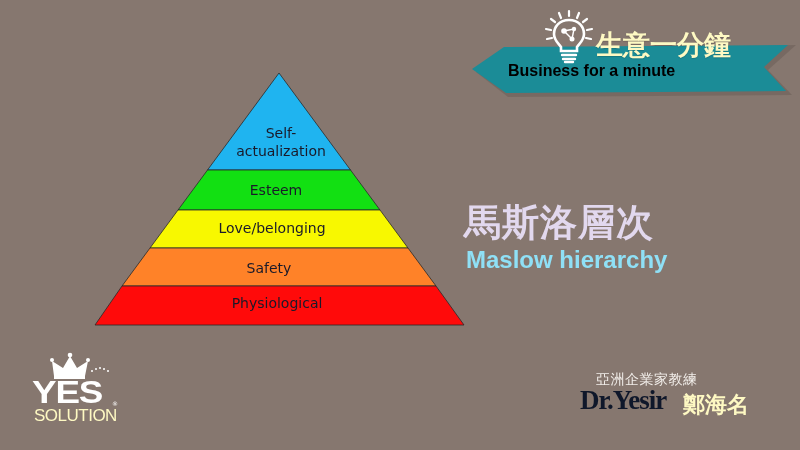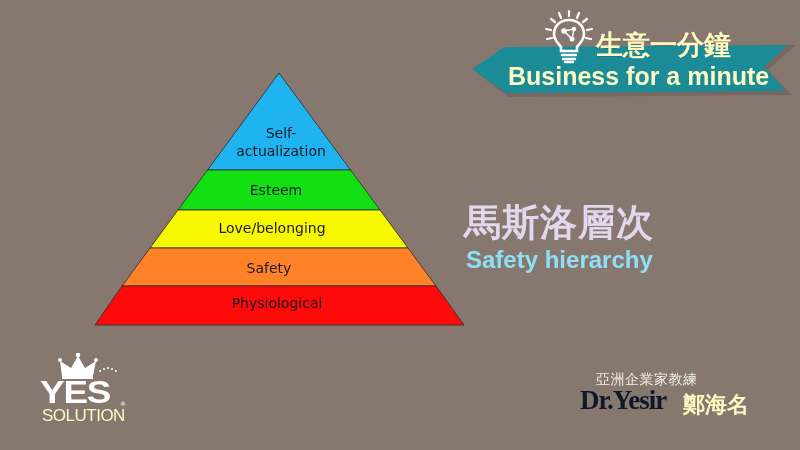--- a/index.html
+++ b/index.html
@@ -31,7 +31,7 @@
   }
   .banner-title-en {
     position: absolute; left: 40px; top: 57px;
-    color: #fef9c3; font-size: 25px; font-weight: bold;
+    color: #000000; font-size: 16px; font-weight: bold;
     font-family: "Liberation Sans", sans-serif;
   }
   .bulb-icon { position: absolute; left: 75px; top: 4px; width: 52px; height: 56px; }

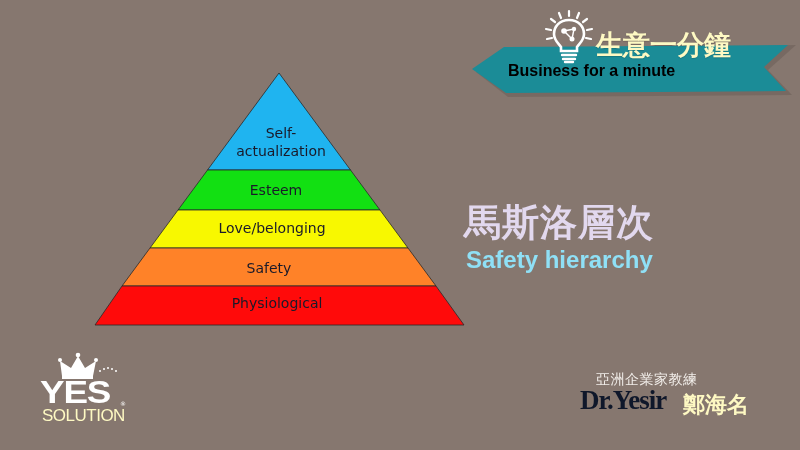--- a/index.html
+++ b/index.html
@@ -154,7 +154,7 @@
   </div>
 
   <div class="title-zh">馬斯洛層次</div>
-  <div class="title-en">Safety hierarchy</div>
+  <div class="title-en">Maslow hierarchy</div>
 
   <div class="logo">
     <svg class="crown-icon" width="62" height="28" viewBox="0 0 62 28">

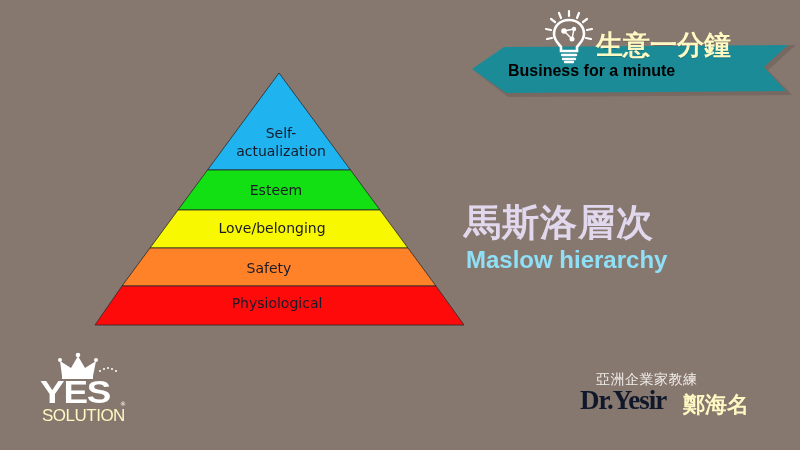--- a/index.html
+++ b/index.html
@@ -49,7 +49,7 @@
   }
 
   
-  .logo { position: absolute; left: 30px; top: 350px; width: 110px; height: 95px; }
+  .logo { position: absolute; left: 22px; top: 350px; width: 110px; height: 95px; }
   .logo-yes {
     position: absolute; left: 10px; top: 24px;
     font-family: "Liberation Sans", sans-serif; font-weight: bold;

